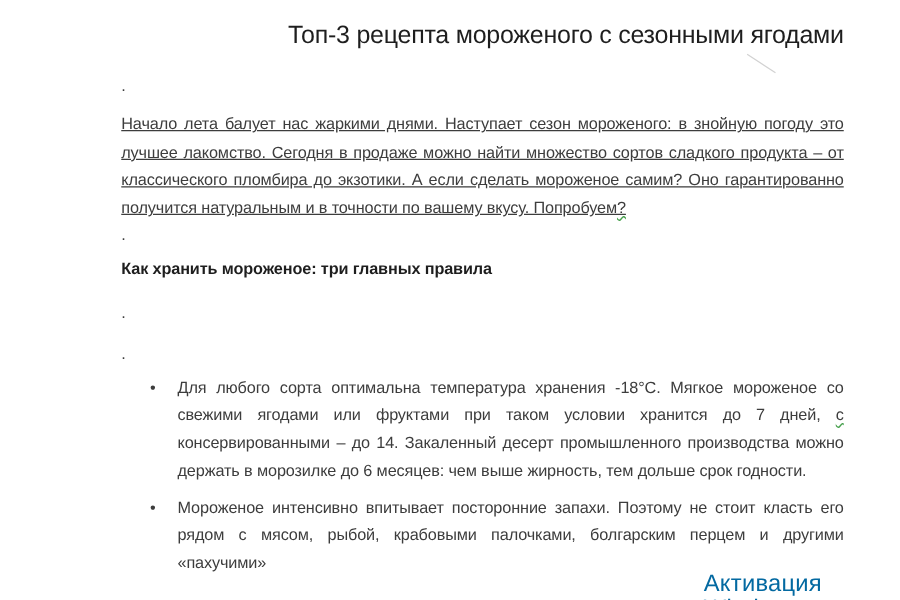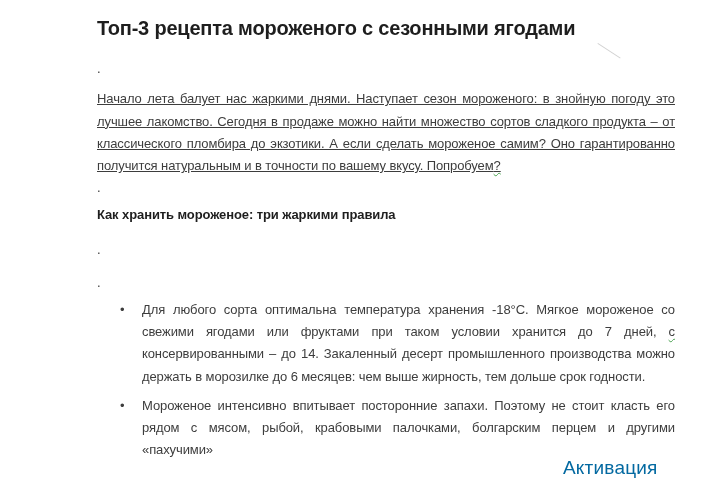--- a/index.html
+++ b/index.html
@@ -26,9 +26,10 @@
     margin: 14px 0 0 0;
     font-size: 20px;
     line-height: 28px;
-    font-weight: bold;
+    font-weight: normal;
     letter-spacing: -0.2px;
     color: #1e1e1e;
+    text-align: right;
   }
   .body-text {
     margin: 0;

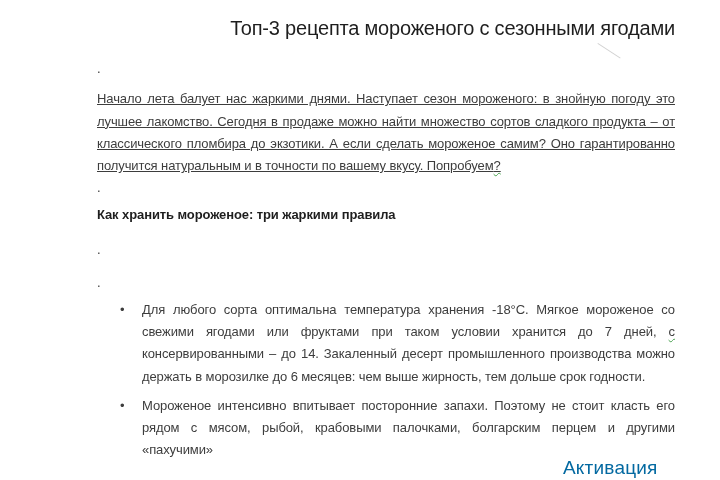--- a/index.html
+++ b/index.html
@@ -117,7 +117,7 @@
 
     <p class="body-text para-mark mark-2">.</p>
 
-    <h2 class="section-heading">Как хранить мороженое: три жаркими правила</h2>
+    <h2 class="section-heading">Как хранить мороженое: три главных правила</h2>
 
     <p class="body-text para-mark mark-3">.</p>
 

